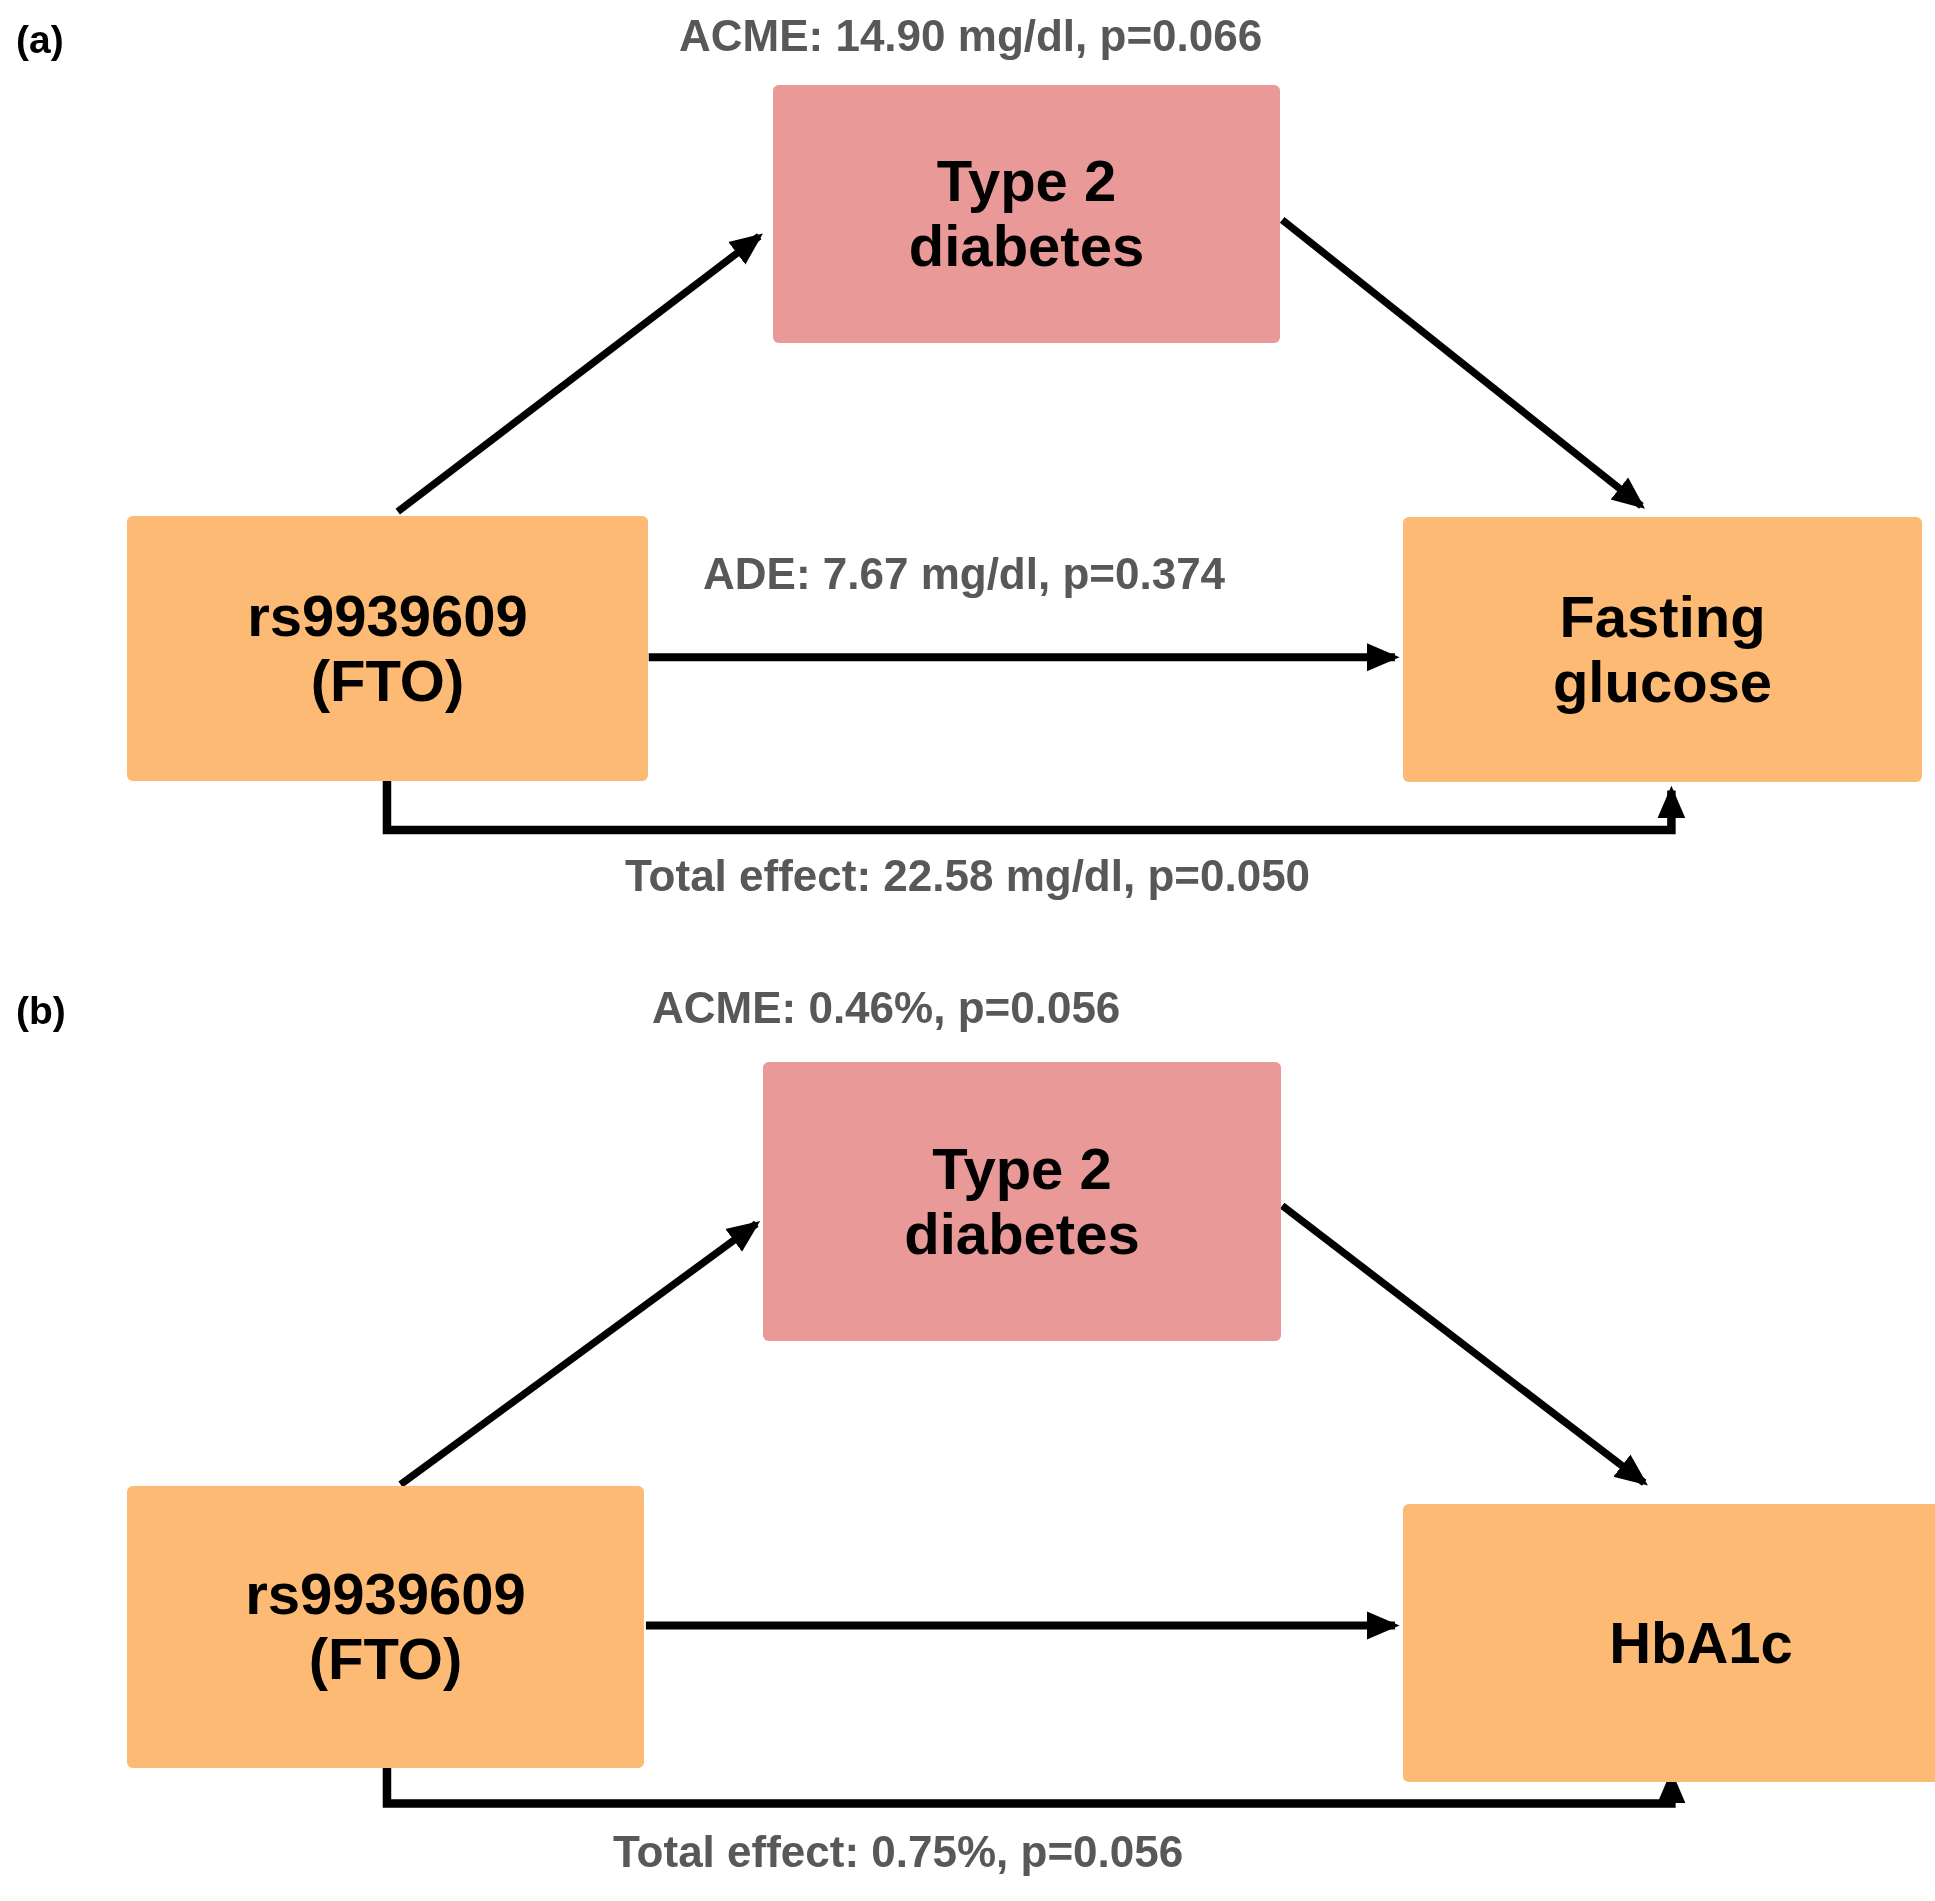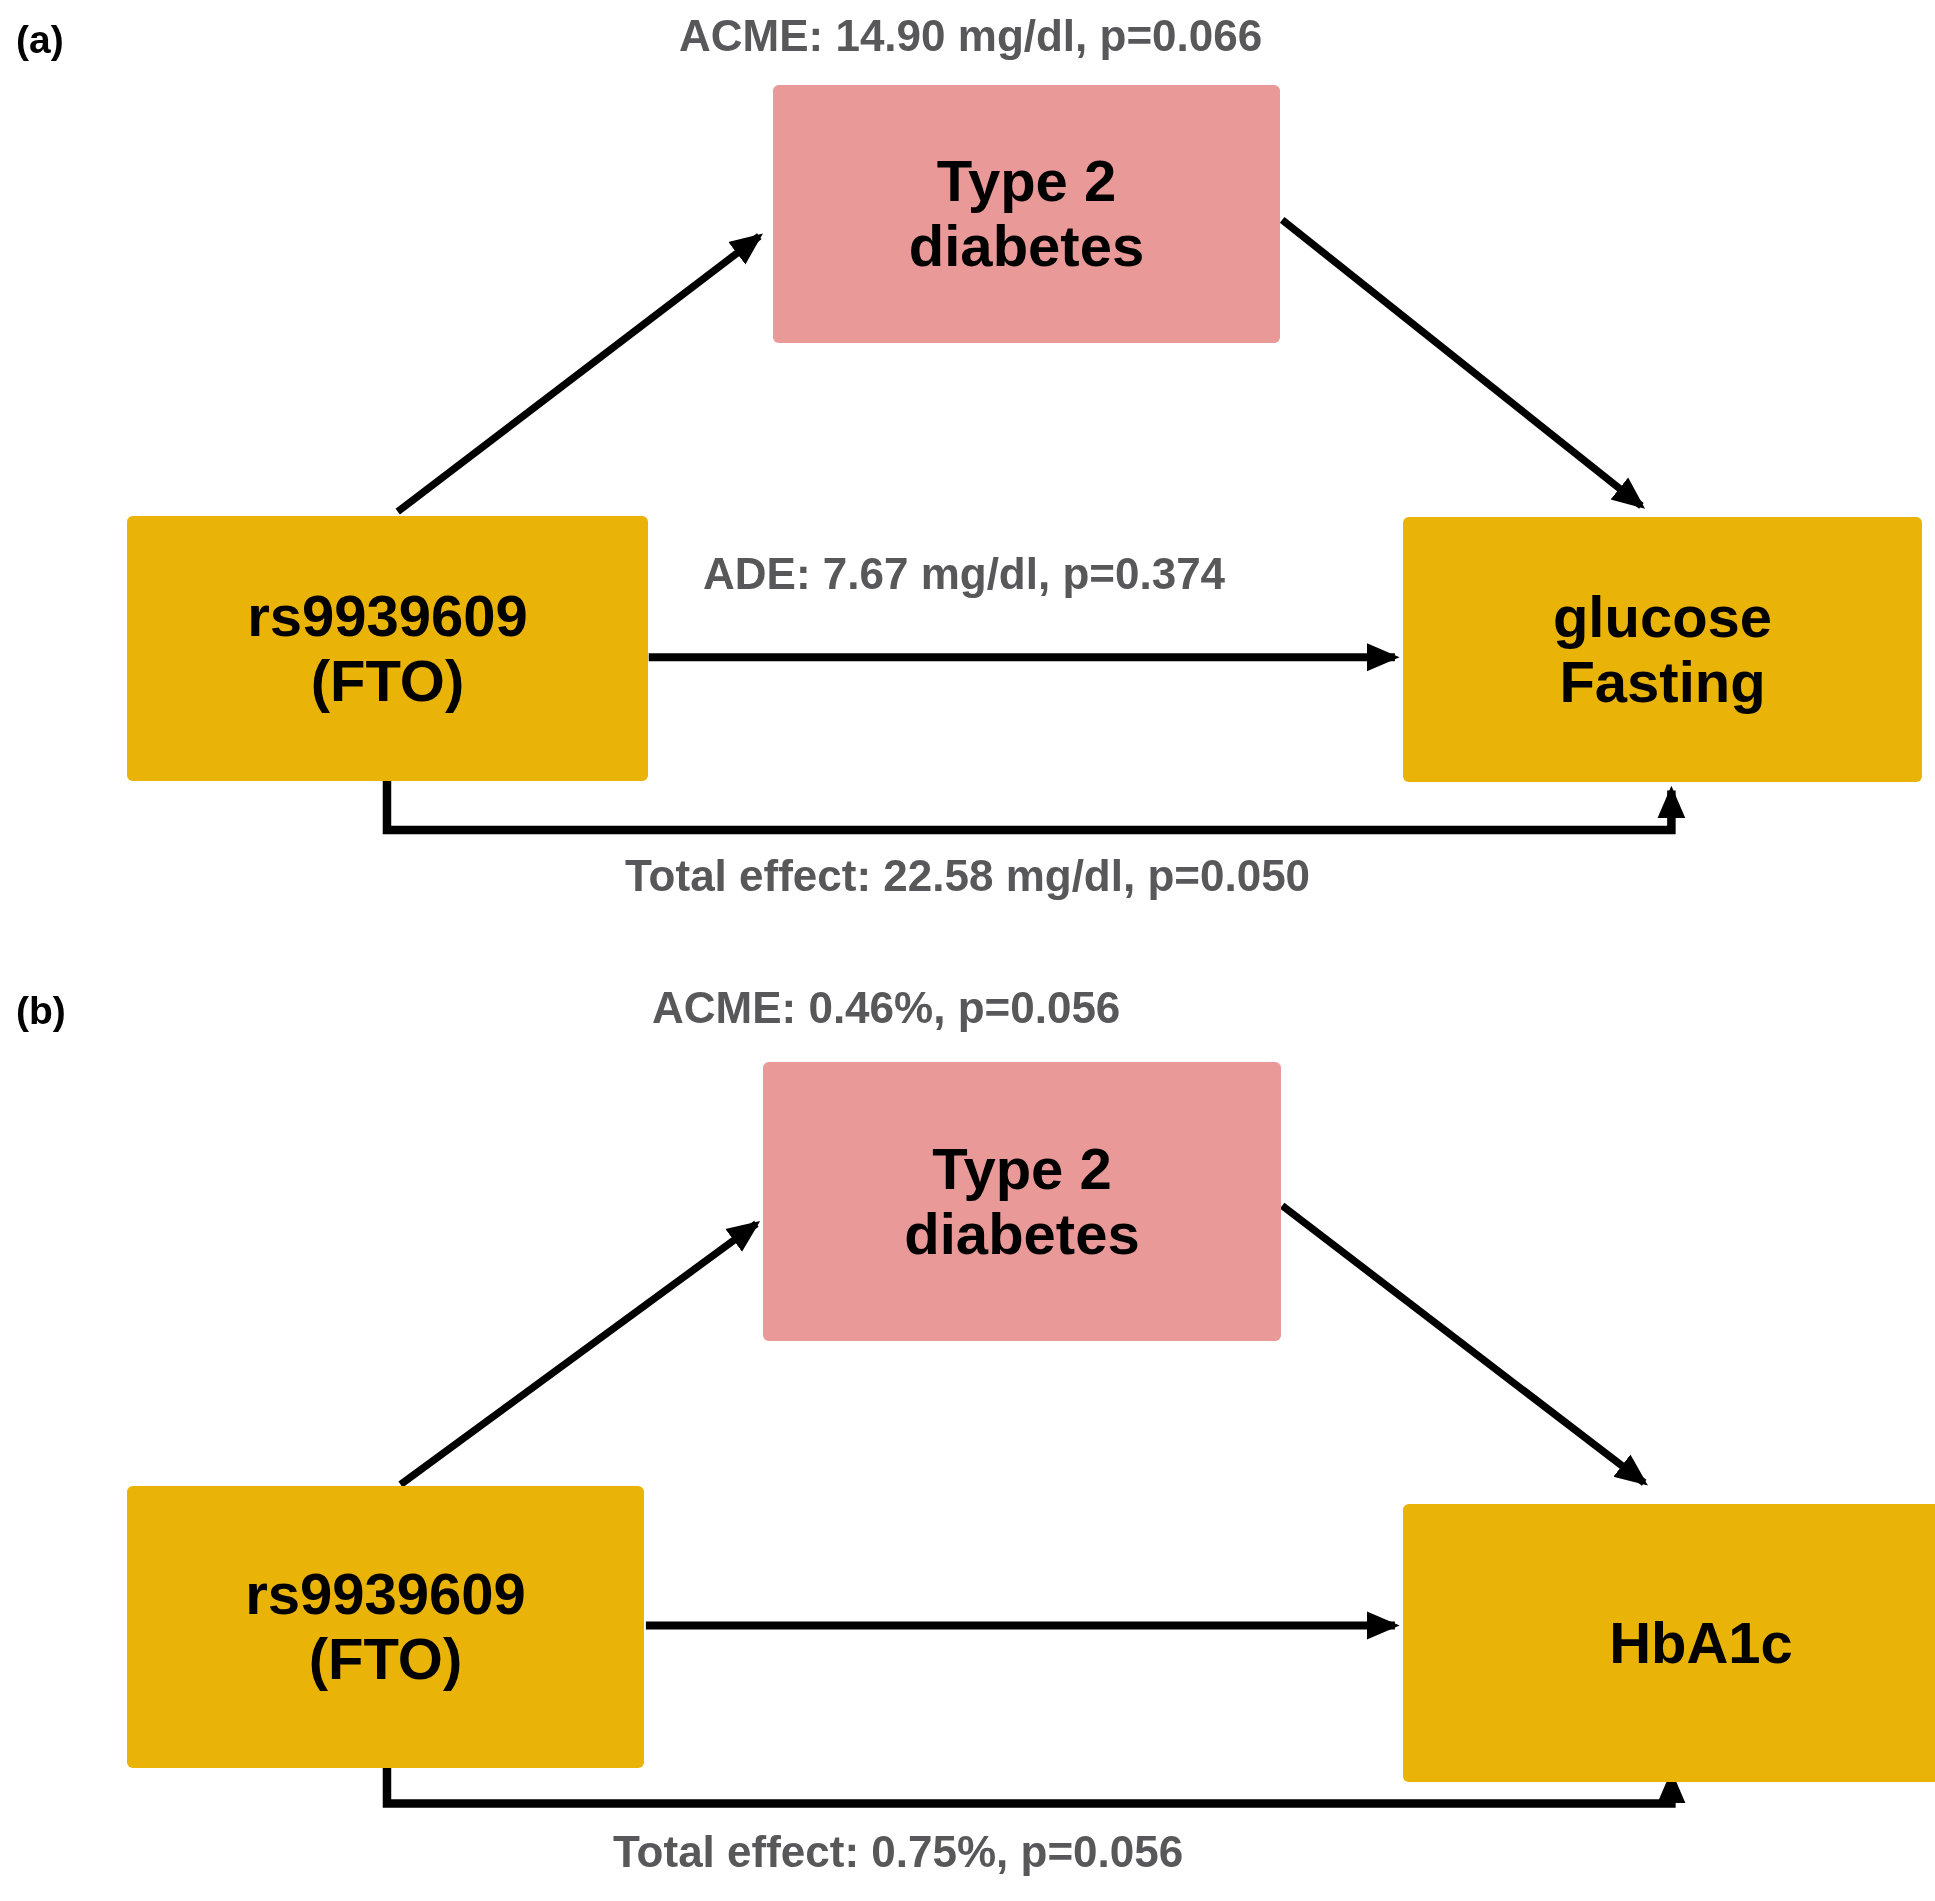--- a/index.html
+++ b/index.html
@@ -31,7 +31,7 @@
   }
   .node .line:empty{display:none;}
   .mediator{background:#ea9999;}
-  .variable{background:#eab308;}
+  .variable{background:#fdba74;}
   svg.arrows{position:absolute;left:0;top:0;width:1936px;height:1902px;}
 </style>
 </head>

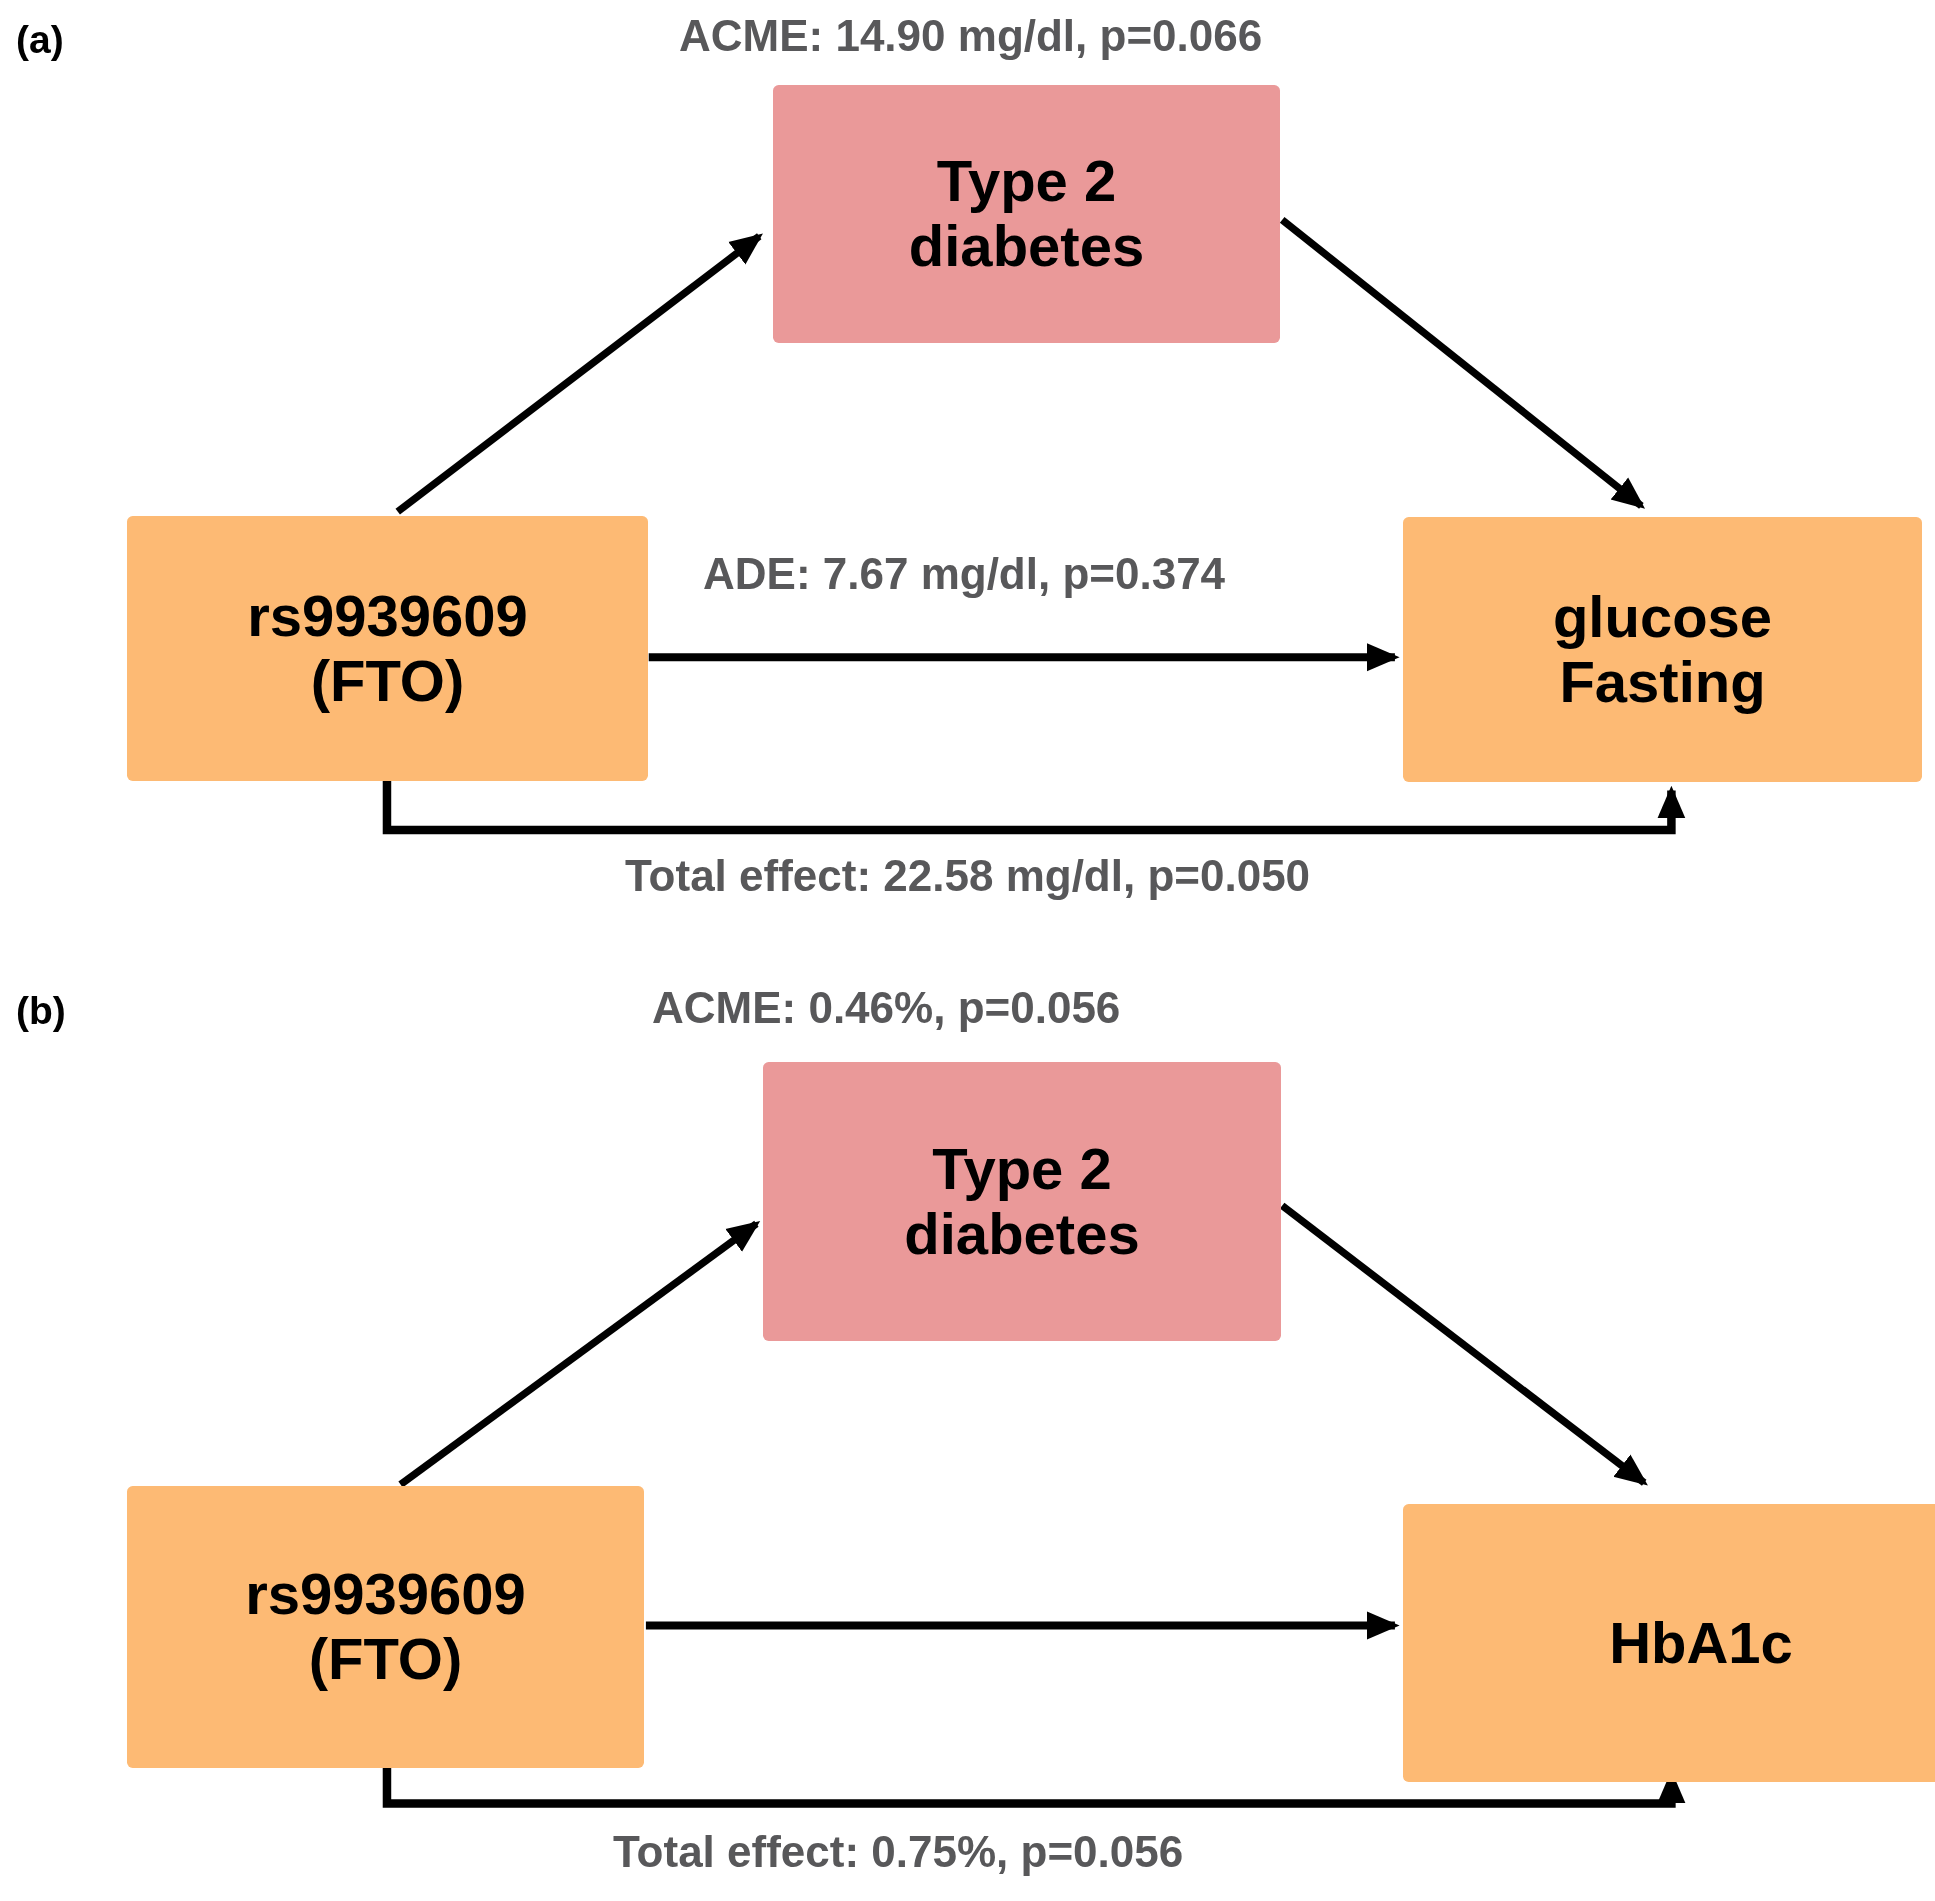--- a/index.html
+++ b/index.html
@@ -77,8 +77,8 @@
 
   <div class="node variable" style="left:1403px;top:517px;width:519px;height:265px;">
     <div class="lines">
+      <div class="line">Fasting</div>
       <div class="line">glucose</div>
-      <div class="line">Fasting</div>
     </div>
   </div>
 

